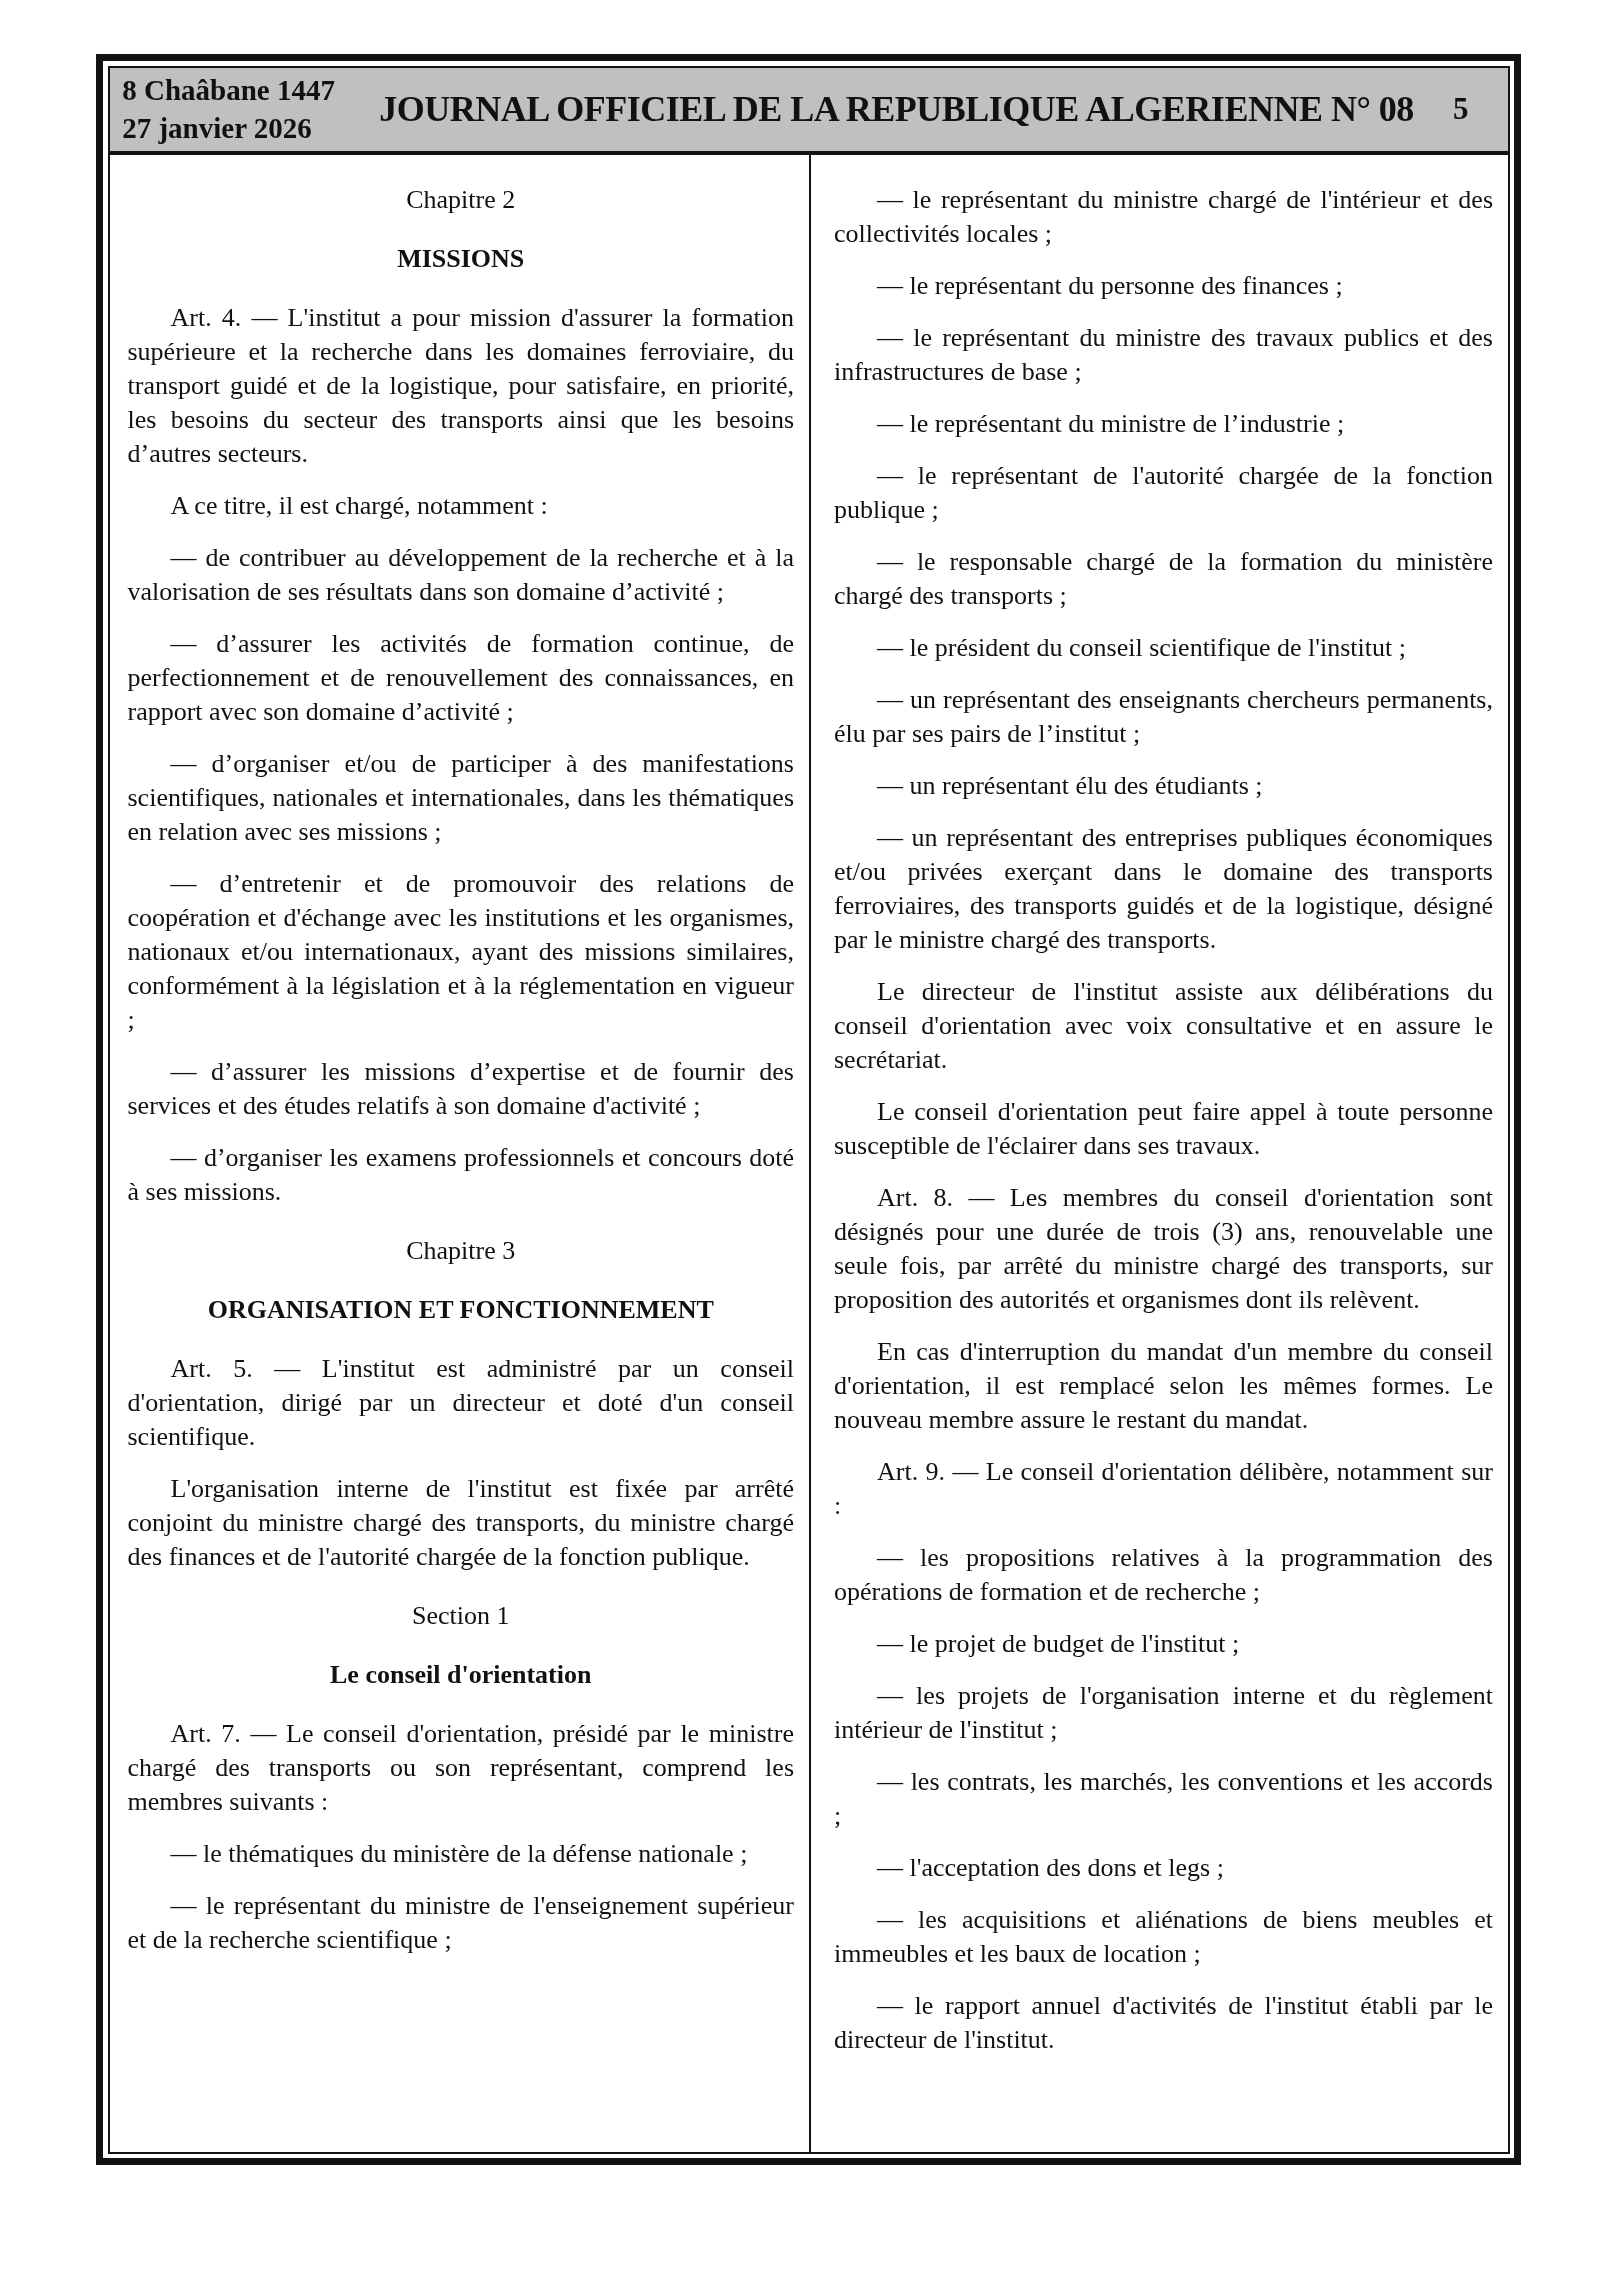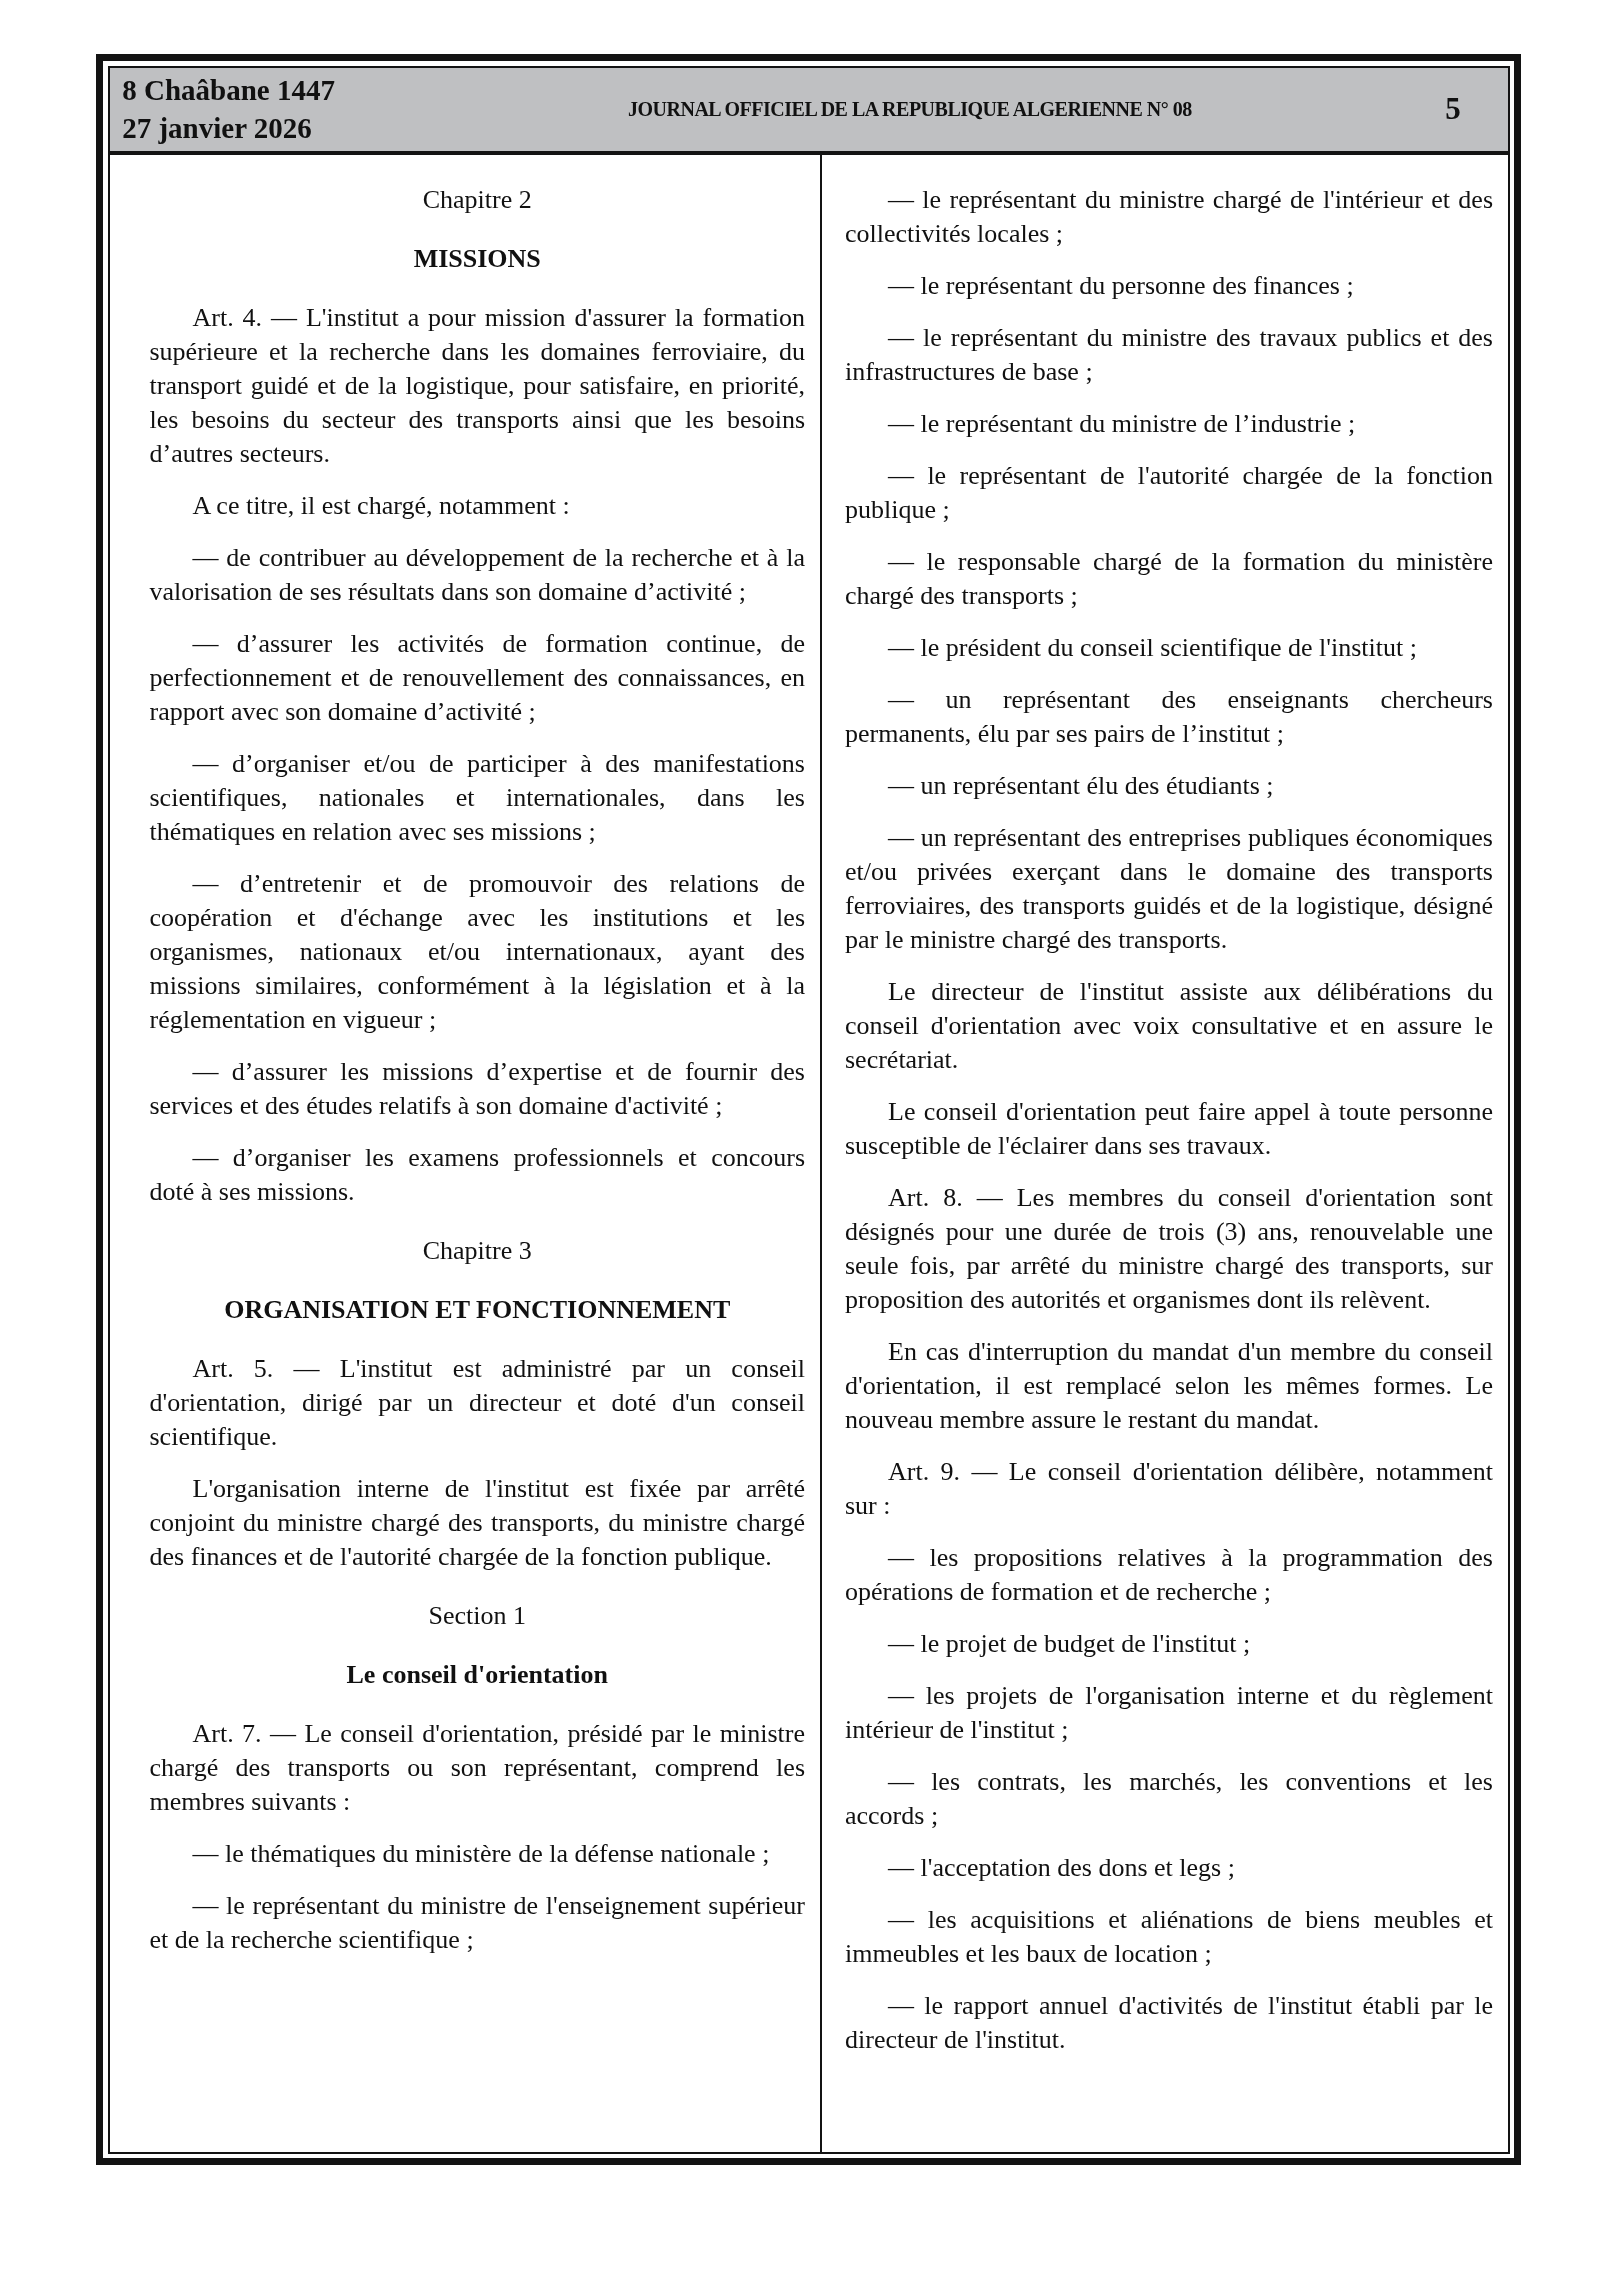--- a/index.html
+++ b/index.html
@@ -50,7 +50,7 @@
     flex: 1;
     text-align: center;
     font-weight: bold;
-    font-size: 20px;
+    font-size: 36px;
     letter-spacing: -0.5px;
     white-space: nowrap;
   }

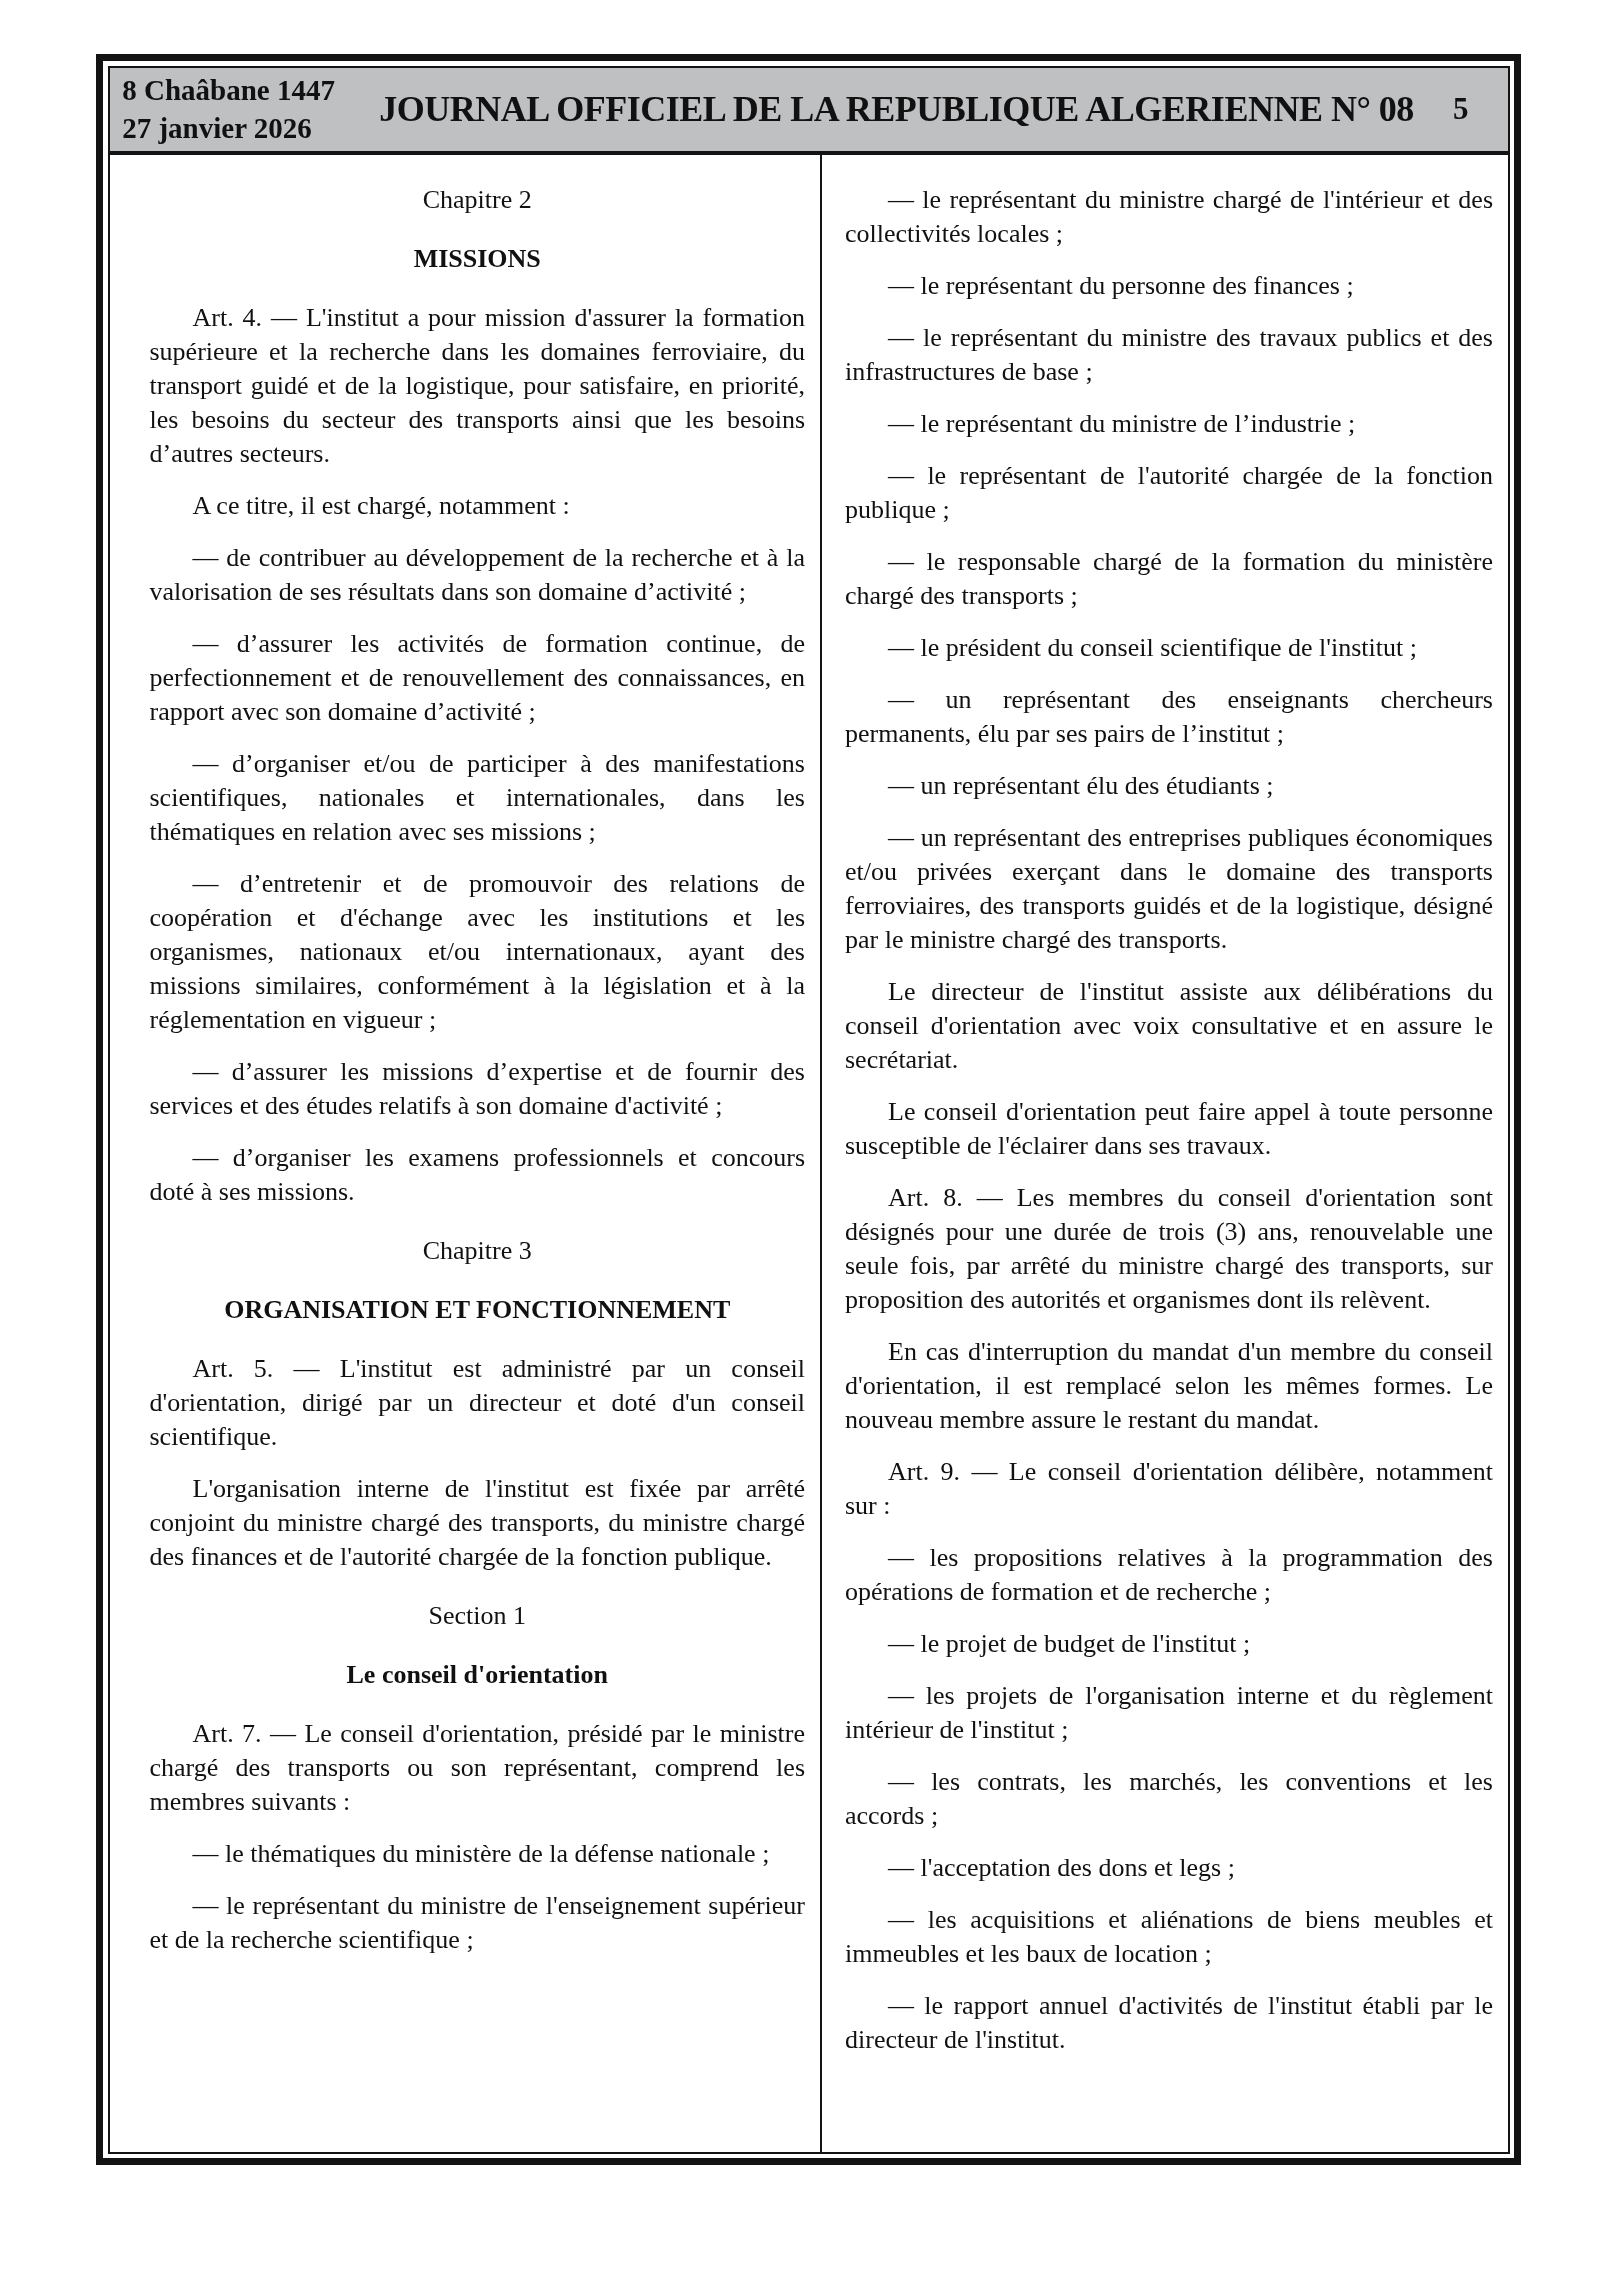--- a/index.html
+++ b/index.html
@@ -64,7 +64,6 @@
     flex: 1;
     display: flex;
     overflow: hidden;
-    padding-left: 22px;
   }
   .col {
     width: 50%;

